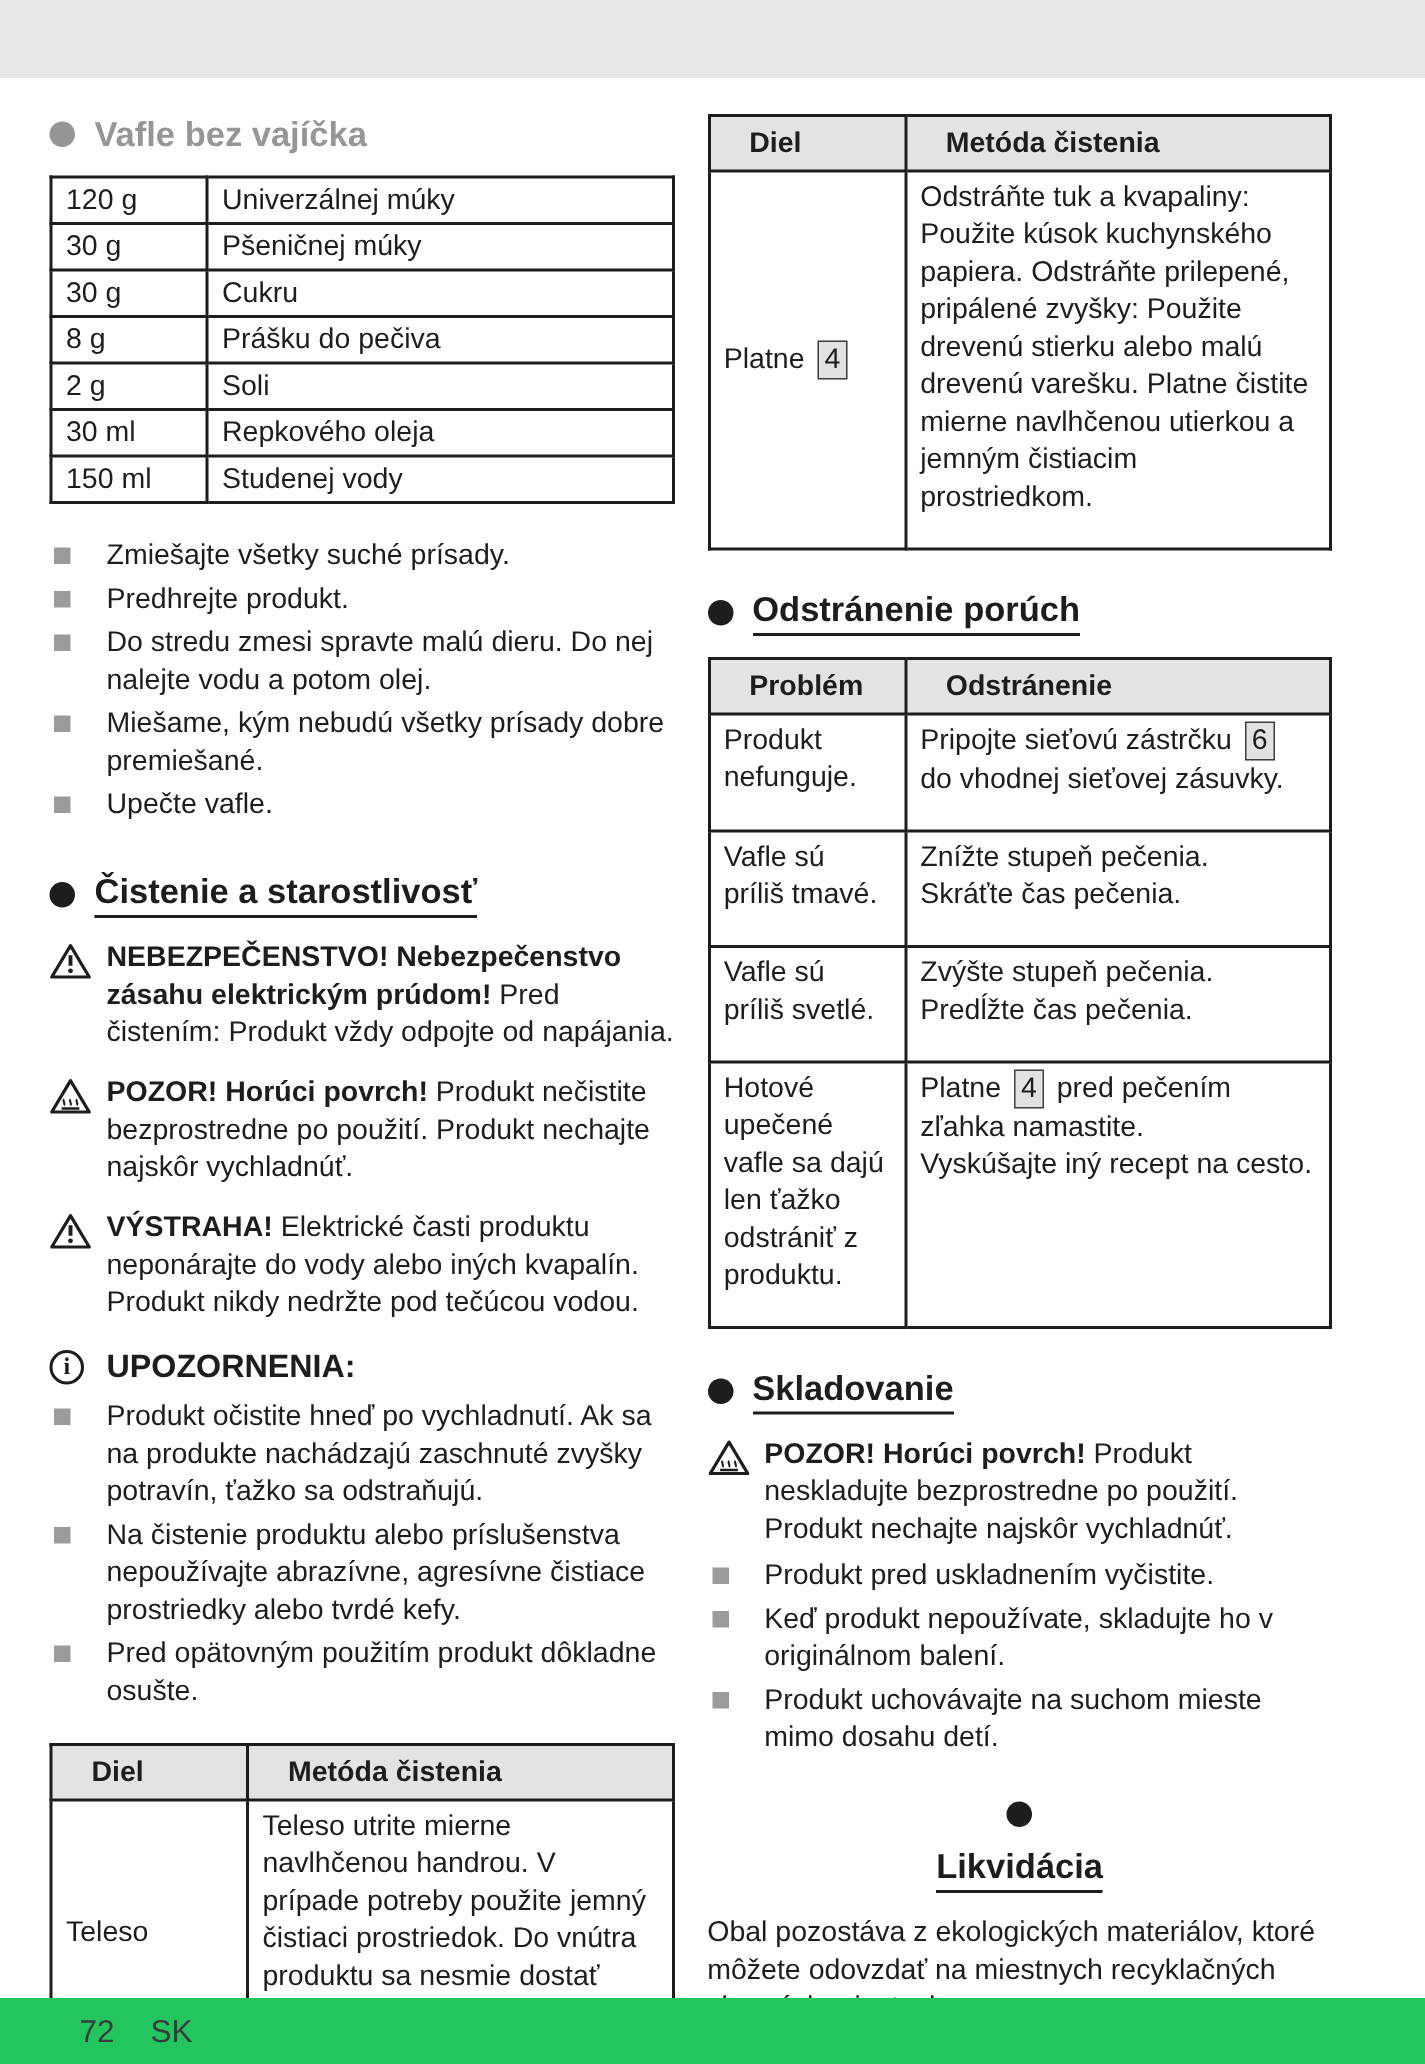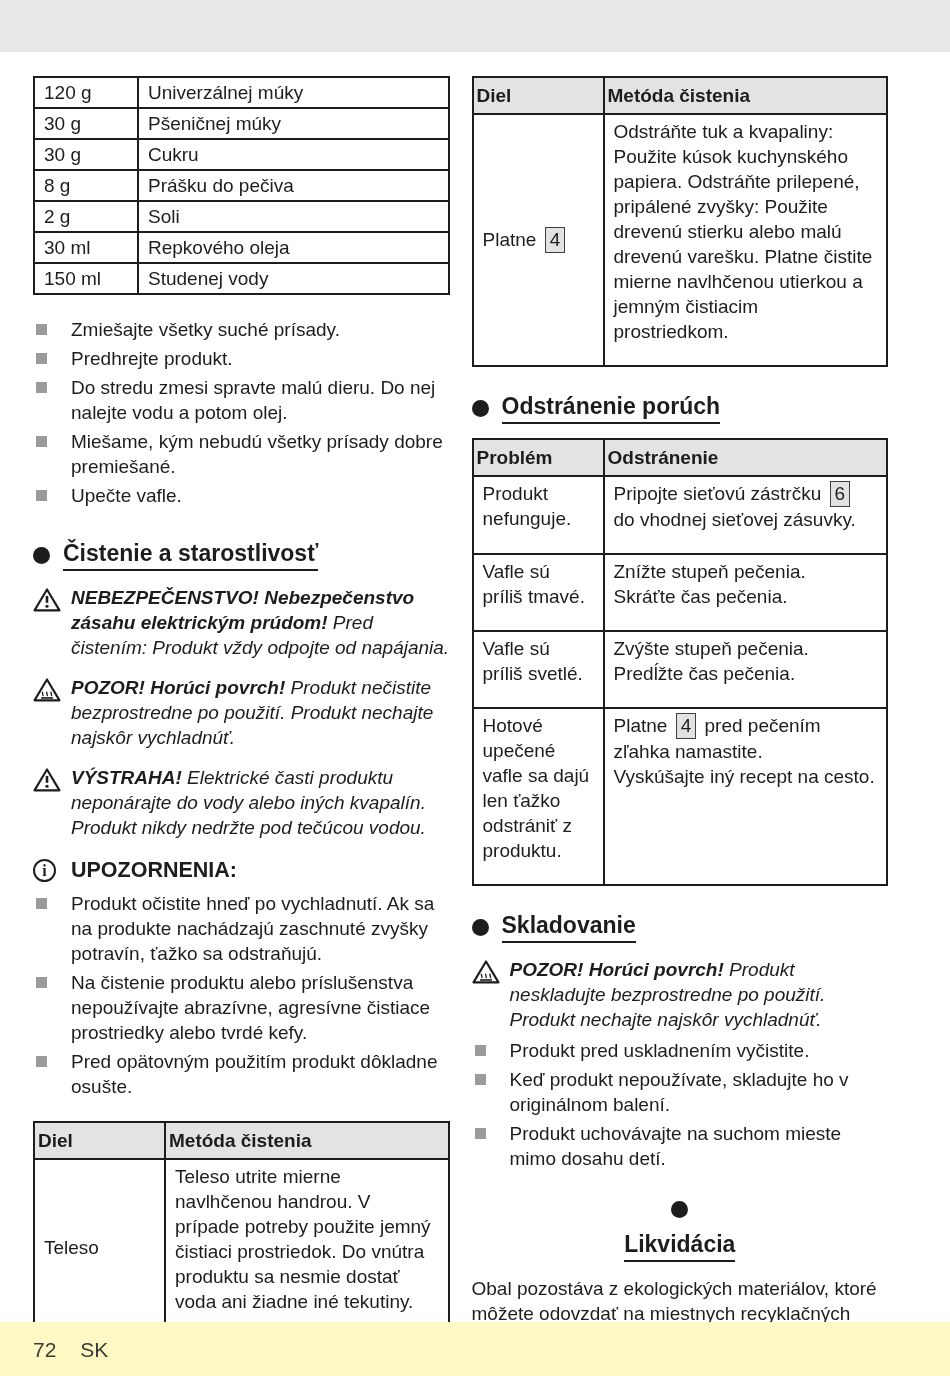--- a/index.html
+++ b/index.html
@@ -63,6 +63,10 @@
 
   <div class="col">
 
+    <div class="sec-head first gray-head">
+      <span class="dot gray"></span>
+      <span>Vafle bez vajíčka</span>
+    </div>
 
     <table>
       <tbody>

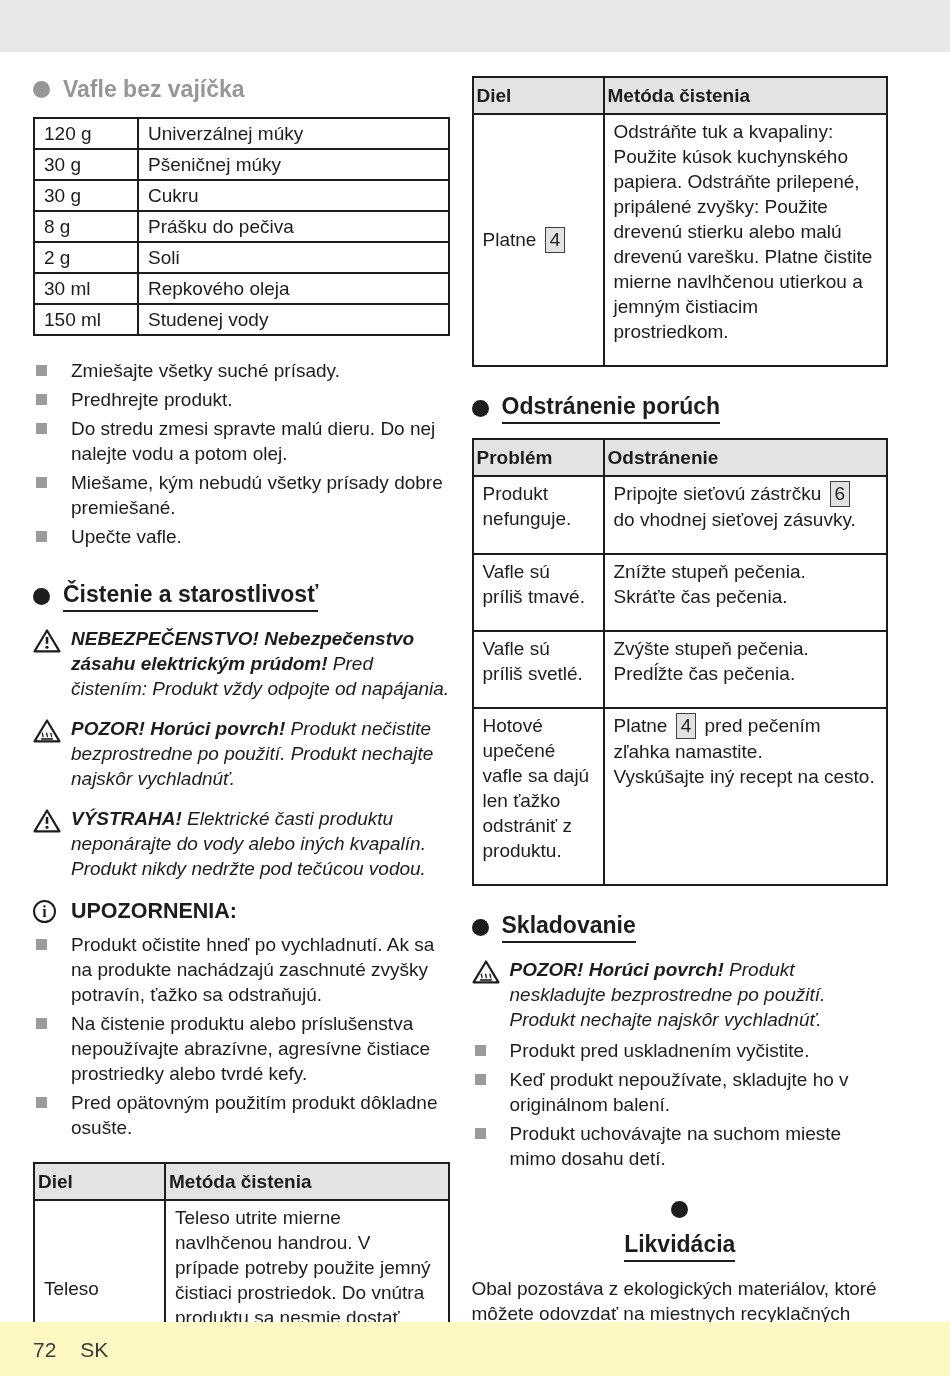--- a/index.html
+++ b/index.html
@@ -22,7 +22,7 @@
 
   table { border-collapse: collapse; width: 100%; }
   td, th { border: 2px solid #1d1d1b; padding: 2px 9px; text-align: left; vertical-align: middle; font-size: 19px; }
-  th { background: #e3e3e3; font-weight: bold; padding: 5px 3px; }
+  th { background: #e3e3e3; font-weight: bold; padding: 5px 26px; }
   .recipe-qty { width: 104px; }
   .part-col { width: 131px; }
   td.top { vertical-align: top; padding-top: 4px; padding-bottom: 21px; }

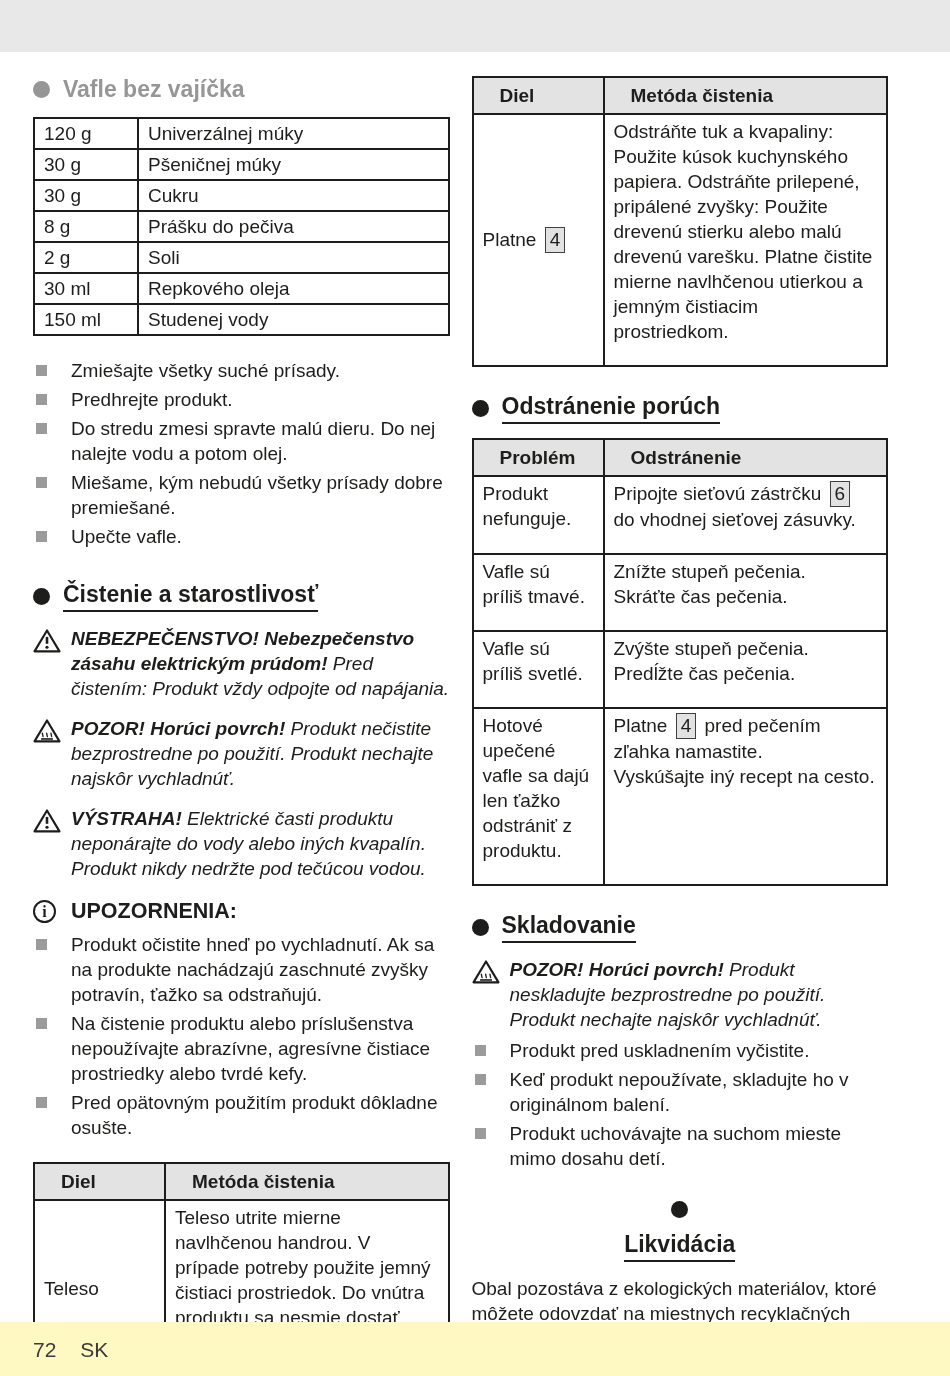--- a/index.html
+++ b/index.html
@@ -33,7 +33,7 @@
   ul.squares li { position: relative; padding-left: 38px; margin-bottom: 4px; }
   ul.squares li::before { content: ""; position: absolute; left: 3px; top: 7px; width: 11px; height: 11px; background: #9b9b9b; }
 
-  .warn { display: flex; margin-bottom: 15px; font-style: italic; }
+  .warn { display: flex; margin-bottom: 15px; }
   .warn-icon { flex: 0 0 38px; padding-top: 2px; }
   .warn-text b { font-weight: bold; }
 

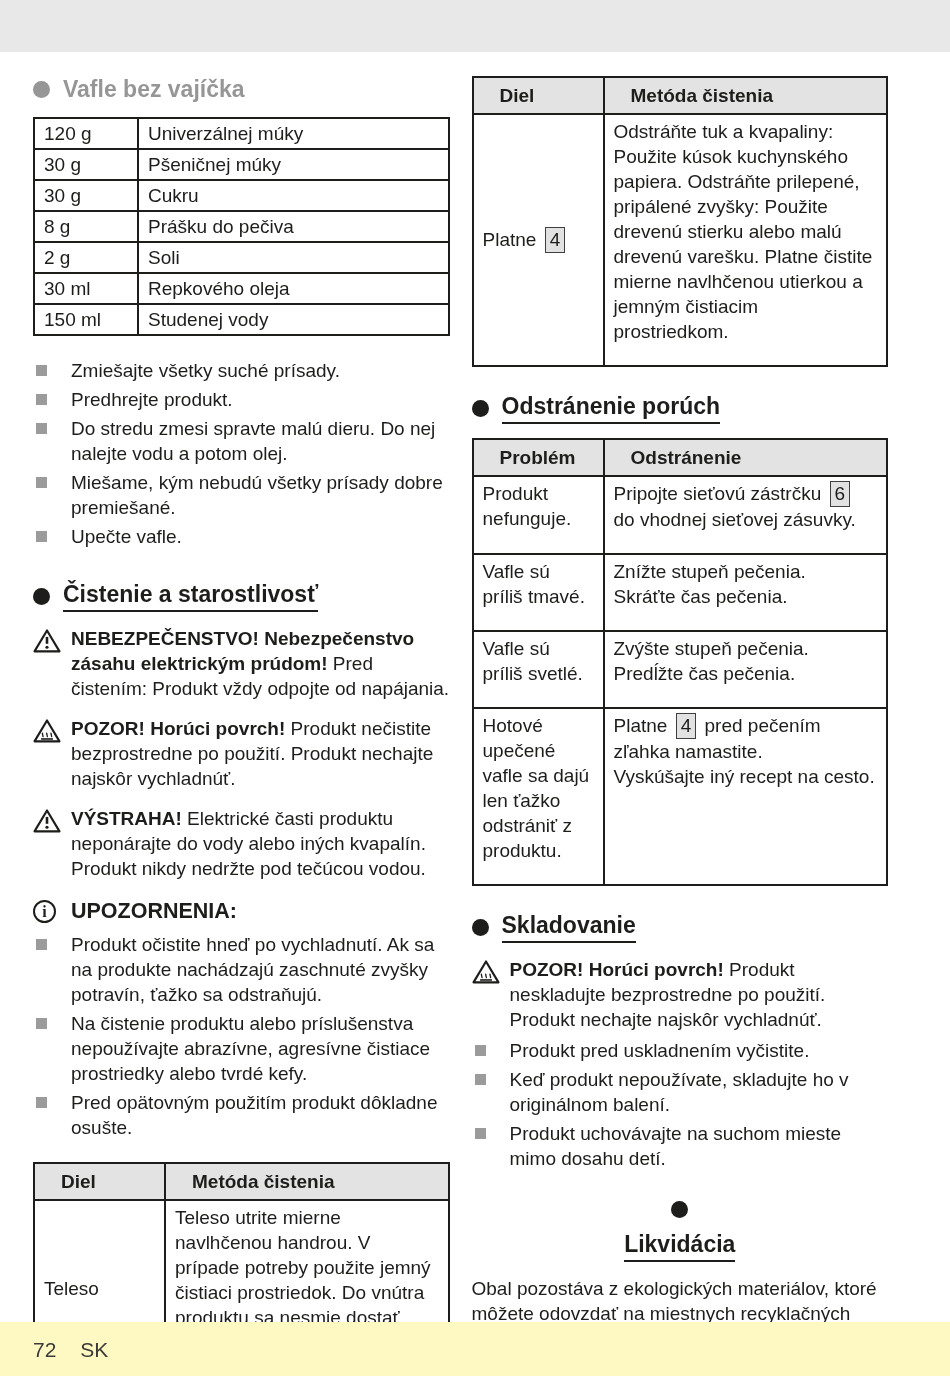--- a/index.html
+++ b/index.html
@@ -50,7 +50,7 @@
   .recycle-a { position: absolute; left: 50%; top: 76%; transform: translateX(-50%); font-size: 13px; font-weight: bold; }
   .recycle-text { flex: 1; }
 
-  .footer { position: absolute; left: 0; right: 0; bottom: 0; height: 54px; background: #fef9c3; display: flex; align-items: center; gap: 24px; padding-left: 33px; font-size: 21px; color: #3a3a3a; }
+  .footer { position: absolute; left: 0; right: 0; bottom: 0; height: 44px; background: #22c55e; display: flex; align-items: center; gap: 24px; padding-left: 53px; font-size: 21px; color: #3a3a3a; }
 
   svg.tri { display: block; }
 </style>

